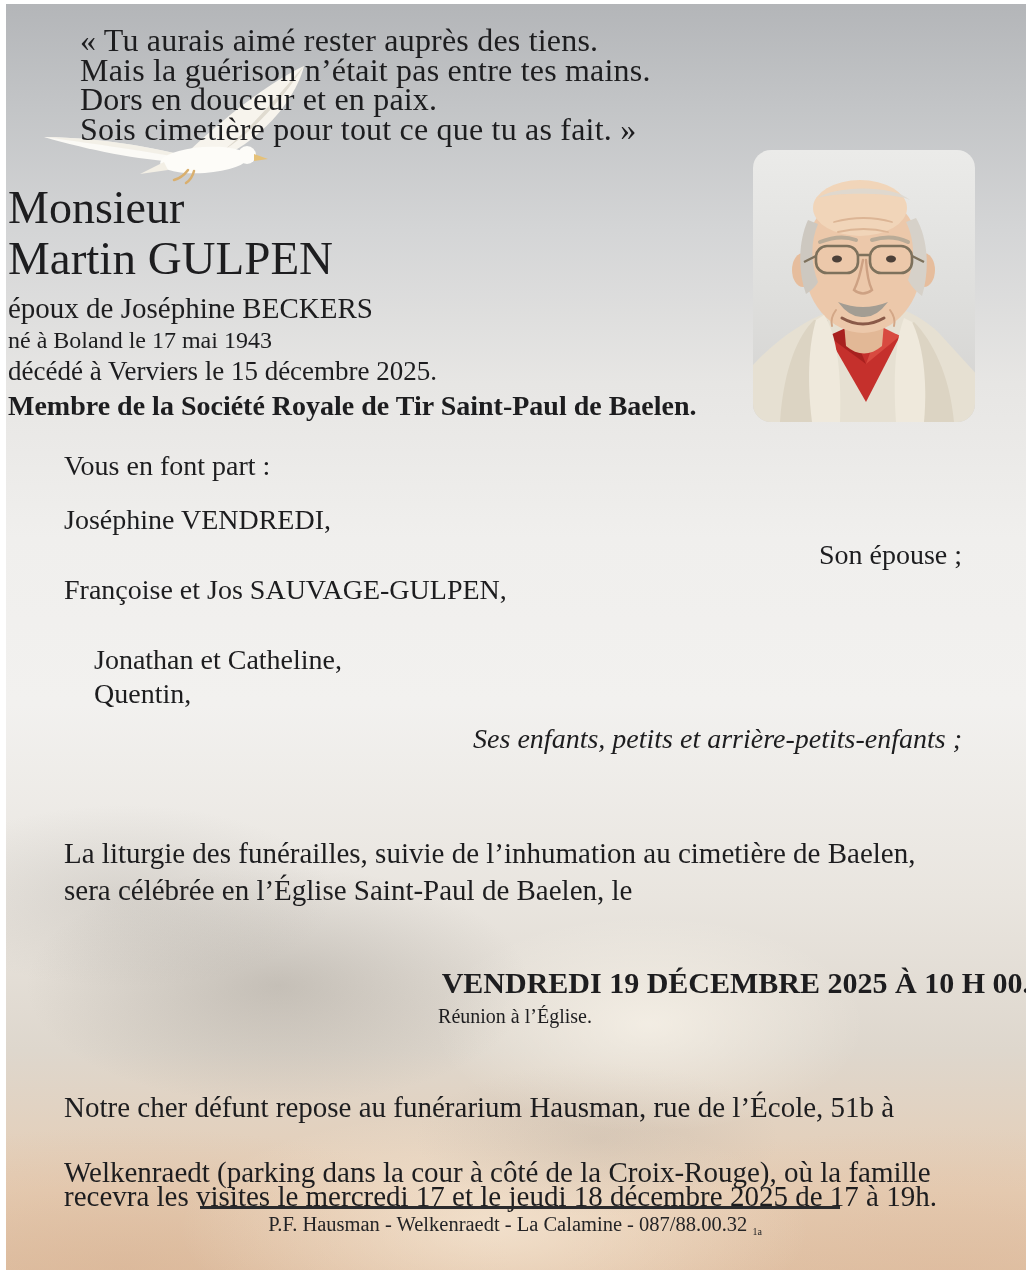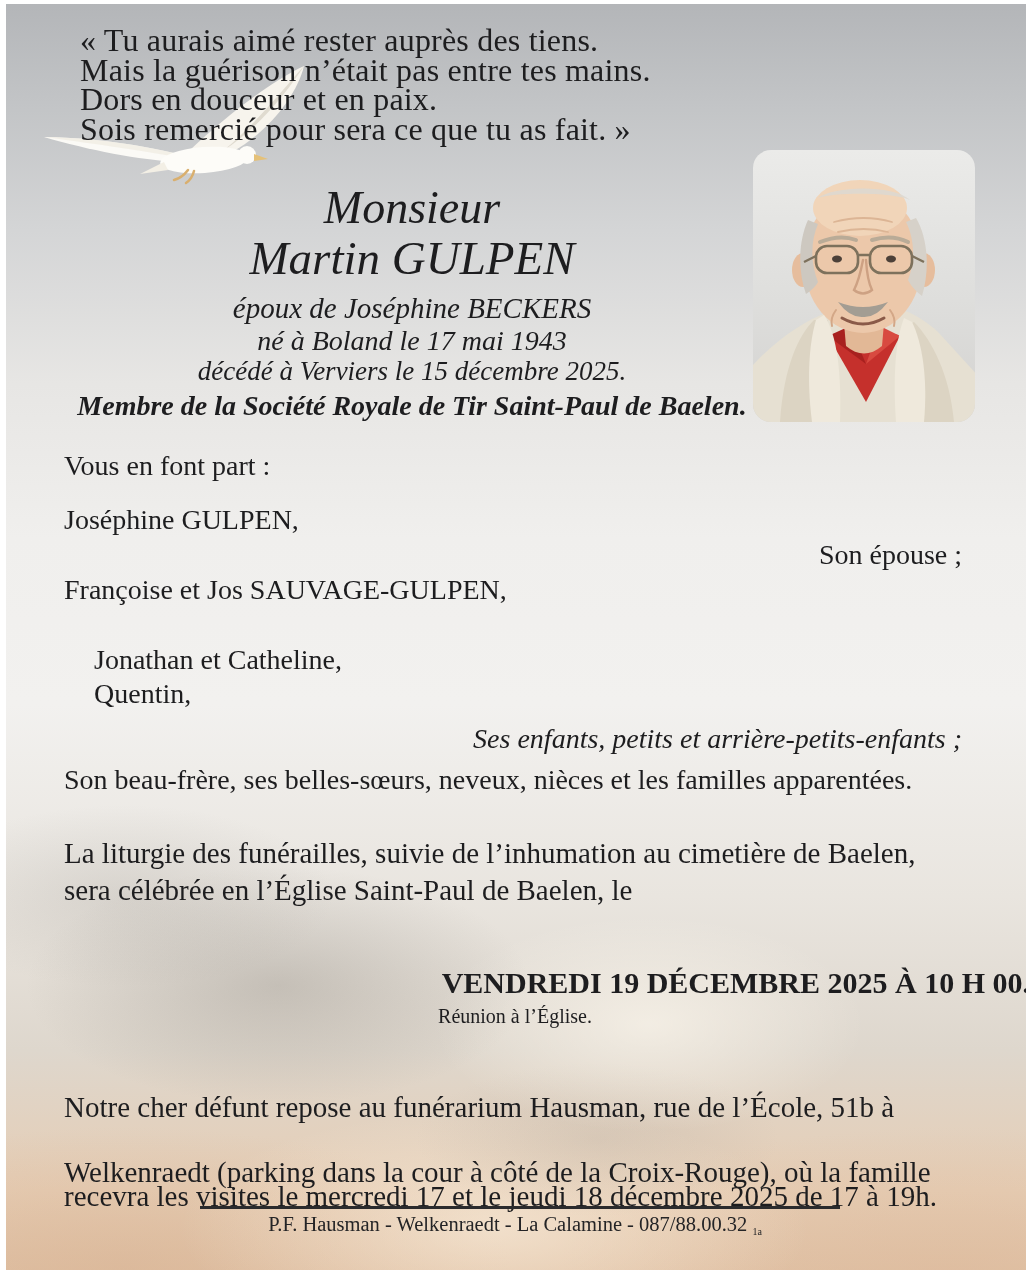--- a/index.html
+++ b/index.html
@@ -86,7 +86,7 @@
     <div>« Tu aurais aimé rester auprès des tiens.</div>
     <div>Mais la guérison n’était pas entre tes mains.</div>
     <div>Dors en douceur et en paix.</div>
-    <div>Sois remercié pour sera ce que tu as fait. »</div>
+    <div>Sois cimetière pour tout ce que tu as fait. »</div>
   </div>
 
   <div class="abs header-block">

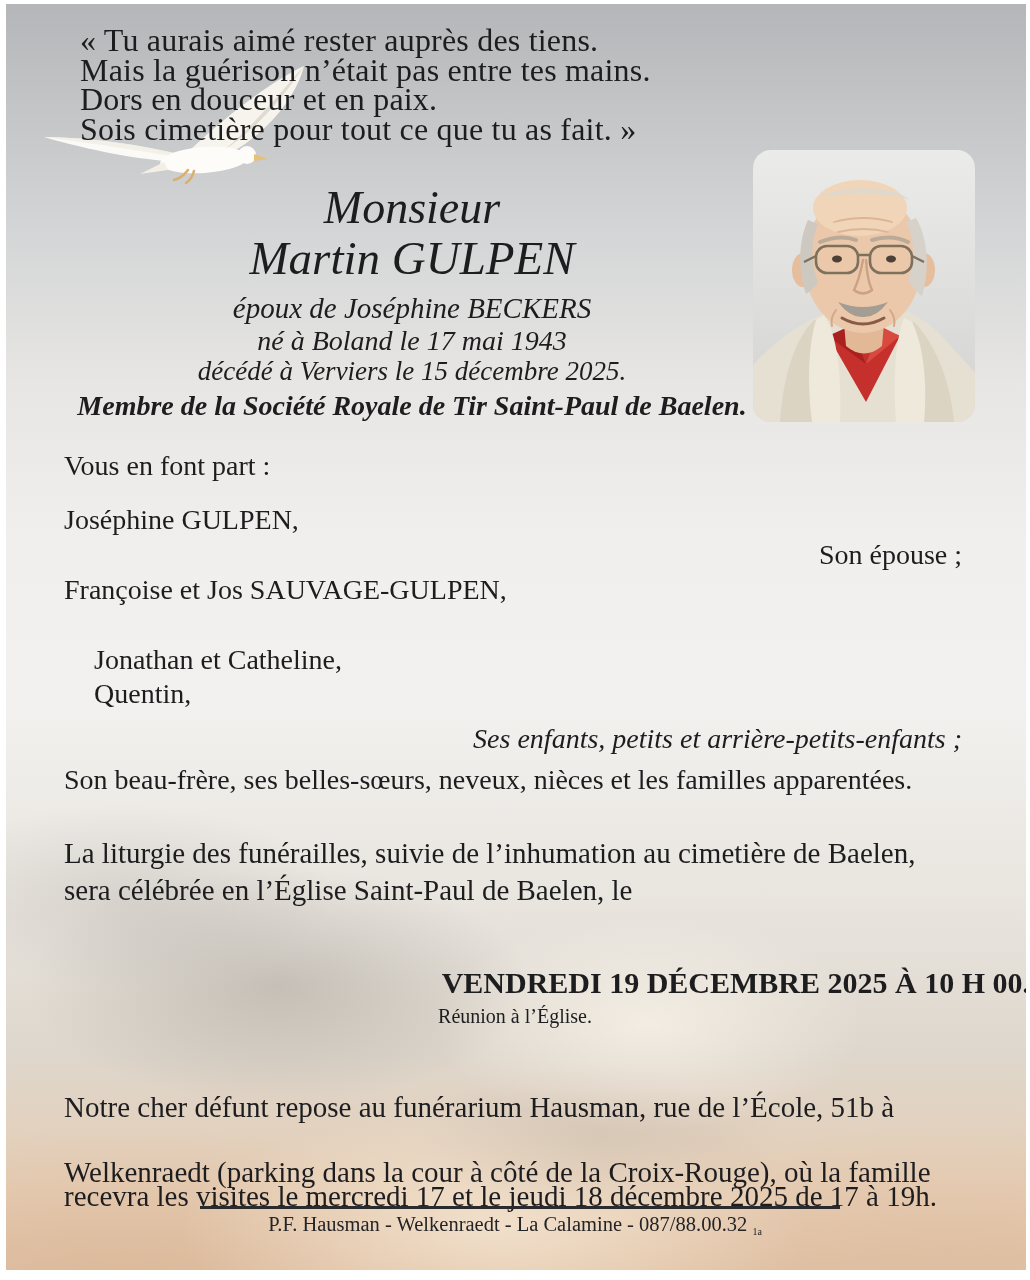--- a/index.html
+++ b/index.html
@@ -33,7 +33,7 @@
     left:80px;right:0;top:26px;text-align:left;
     font-size:32px;line-height:29.5px;letter-spacing:0.2px;
   }
-  .header-block{left:0;width:824px;top:183px;text-align:center;font-style:italic;}
+  .header-block{left:8px;width:824px;top:183px;}
   .h-title{font-size:46px;line-height:49px;}
   .h-name{font-size:47px;line-height:52px;}
   .h-spouse{font-size:29px;line-height:33px;margin-top:8px;}

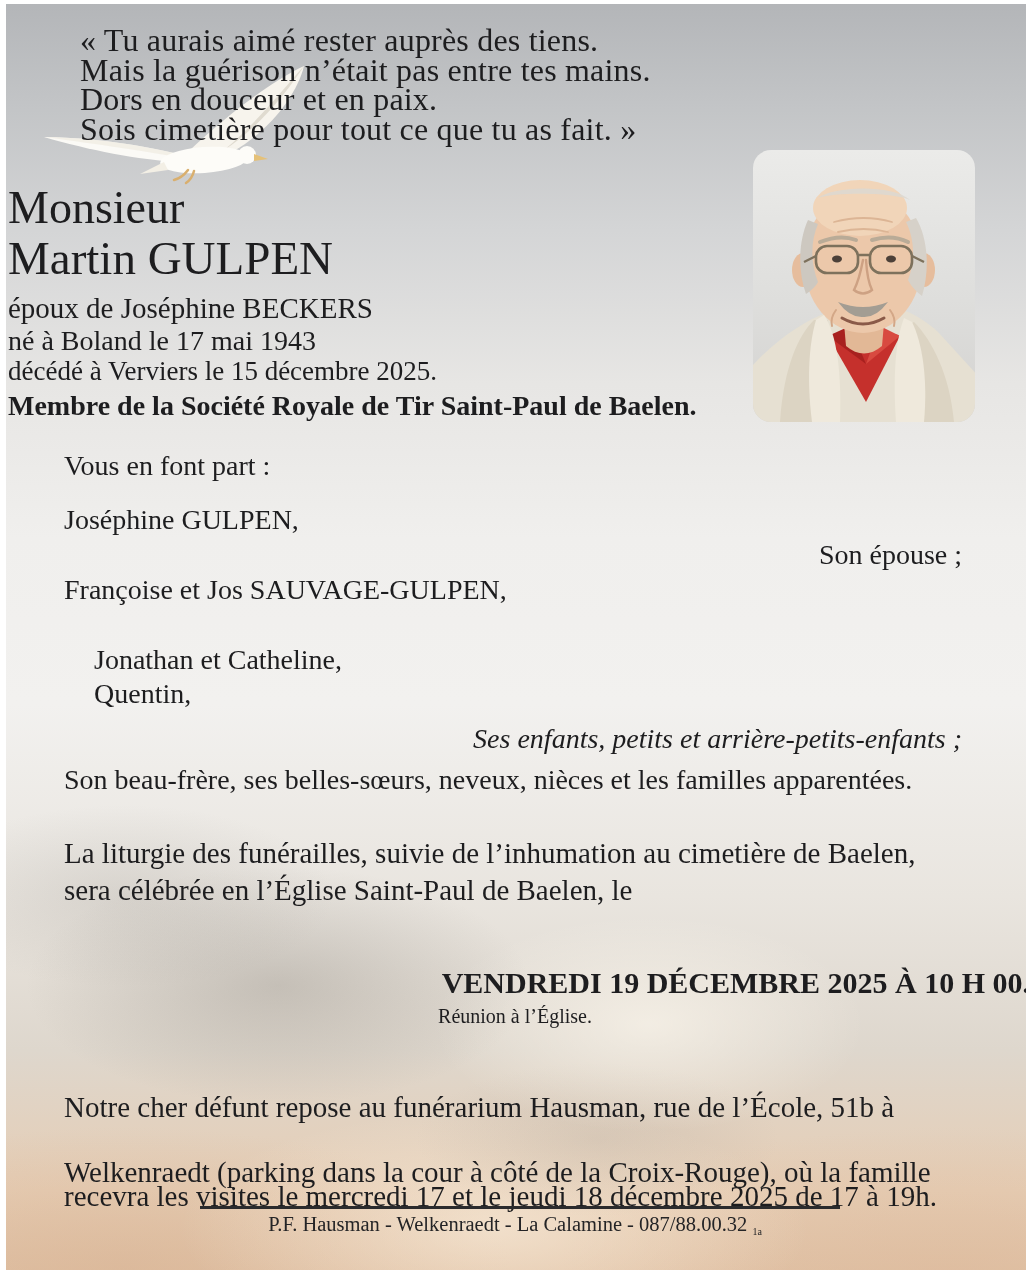--- a/index.html
+++ b/index.html
@@ -37,7 +37,7 @@
   .h-title{font-size:46px;line-height:49px;}
   .h-name{font-size:47px;line-height:52px;}
   .h-spouse{font-size:29px;line-height:33px;margin-top:8px;}
-  .h-born{font-size:28px;line-height:31px;}
+  .h-born{font-size:24px;line-height:31px;}
   .h-died{font-size:27px;line-height:31px;}
   .h-member{font-size:28px;line-height:33px;font-weight:bold;margin-top:2px;}
   .photo{

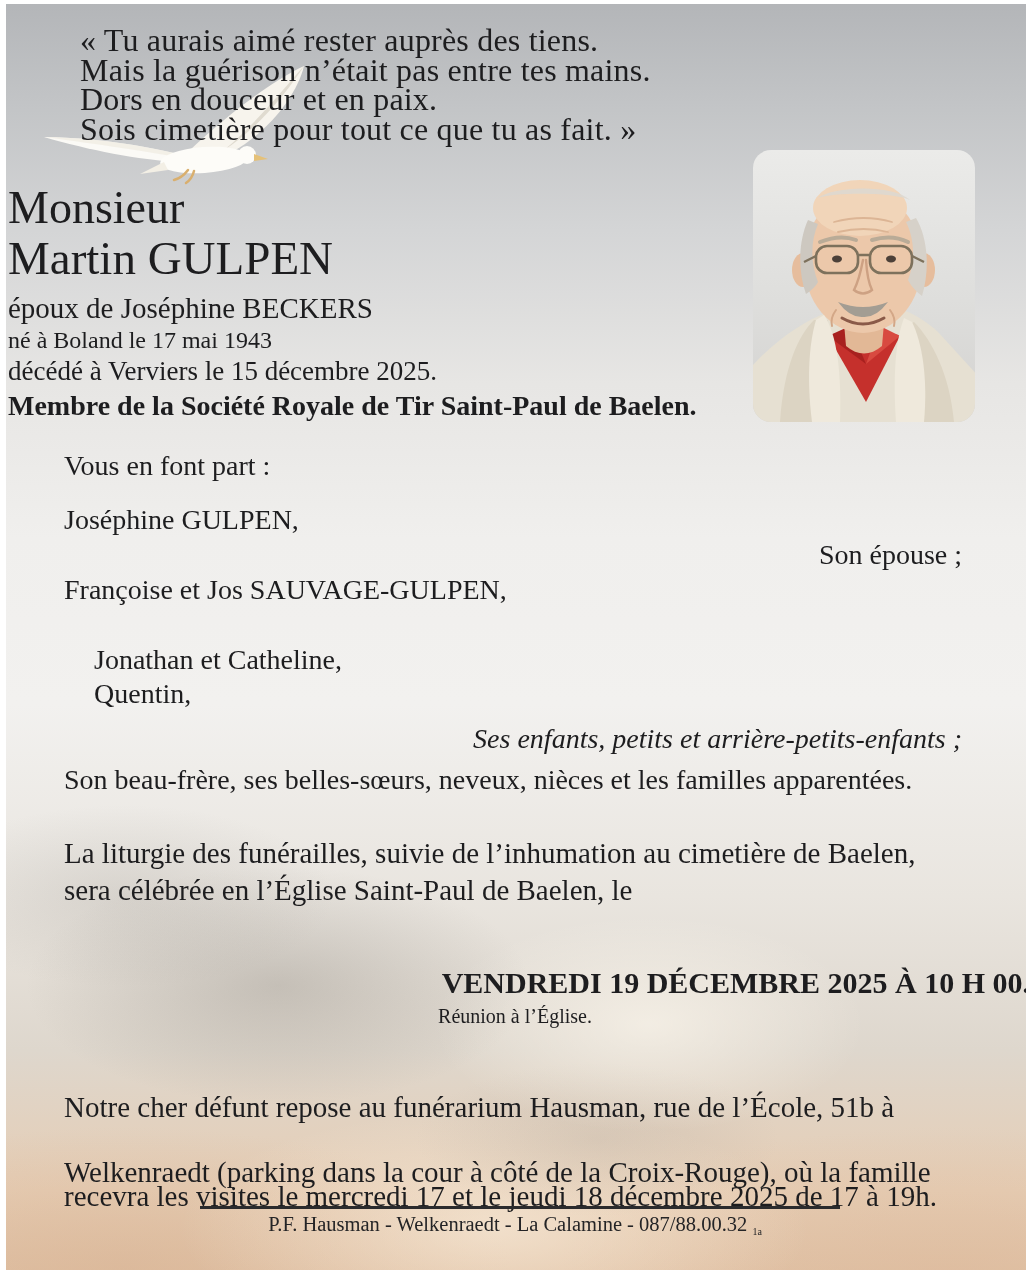--- a/index.html
+++ b/index.html
@@ -145,7 +145,7 @@
   </div>
 
   <div class="abs body-line" style="left:64px;top:449px;">Vous en font part :</div>
-  <div class="abs body-line" style="left:64px;top:503px;">Joséphine GULPEN,</div>
+  <div class="abs body-line" style="left:64px;top:503px;">Joséphine VENDREDI,</div>
   <div class="abs body-line right-line" style="right:68px;top:538px;">Son épouse ;</div>
 
   <div class="abs body-line" style="left:64px;top:573px;">Françoise et Jos SAUVAGE-GULPEN,</div>

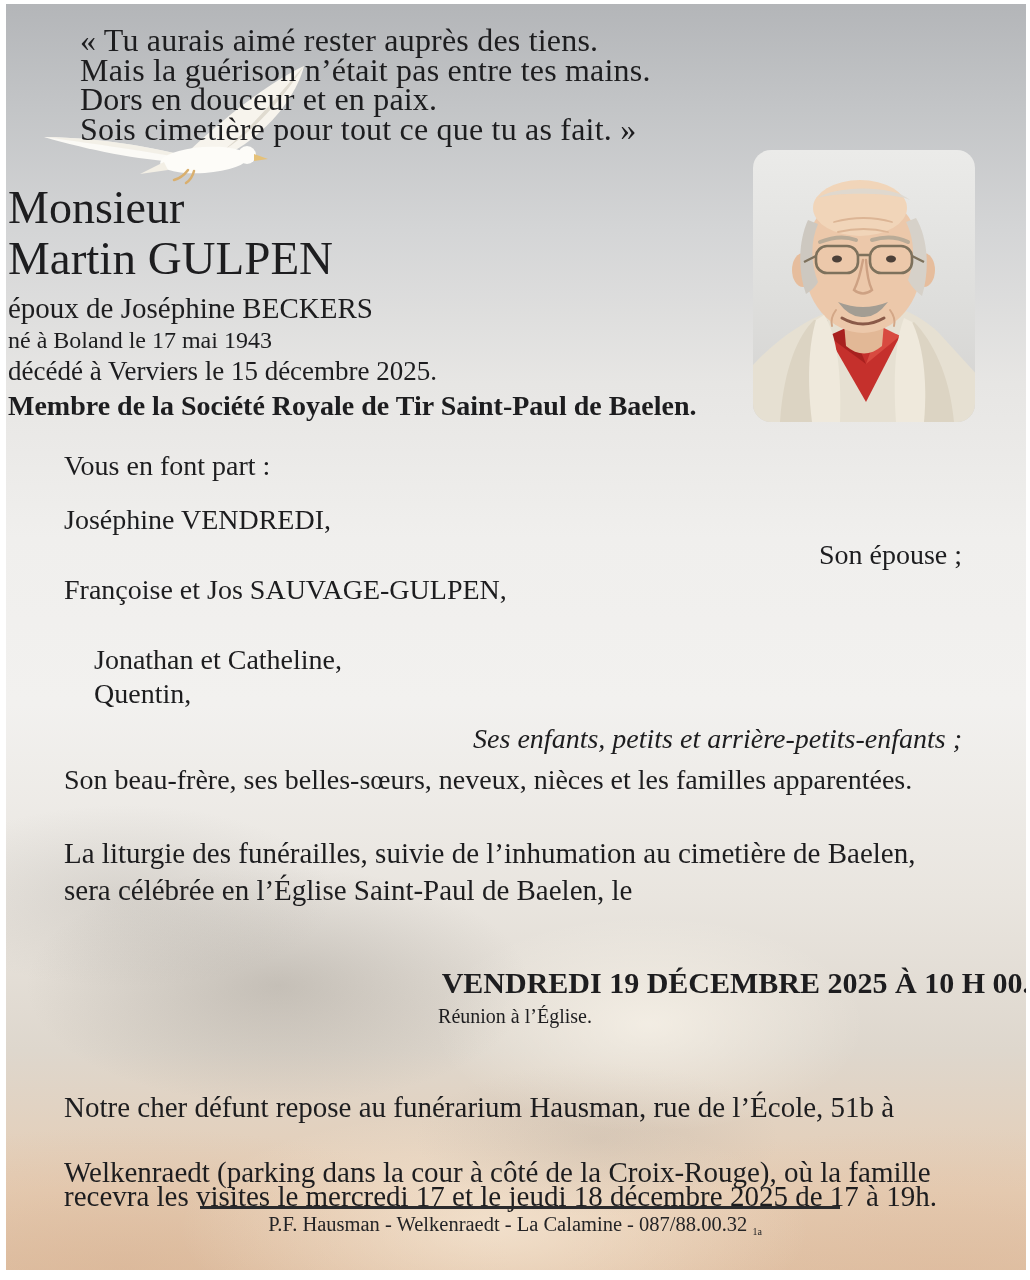--- a/index.html
+++ b/index.html
@@ -153,7 +153,6 @@
   <div class="abs body-line" style="left:94px;top:677px;">Quentin,</div>
 
   <div class="abs body-line right-line" style="right:68px;top:722px;font-style:italic;">Ses enfants, petits et arrière-petits-enfants ;</div>
-  <div class="abs body-line" style="left:64px;top:763px;">Son beau-frère, ses belles-sœurs, neveux, nièces et les familles apparentées.</div>
 
   <div class="abs big-line" style="left:64px;top:836px;">La liturgie des funérailles, suivie de l’inhumation au cimetière de Baelen,</div>
   <div class="abs big-line" style="left:64px;top:873px;">sera célébrée en l’Église Saint-Paul de Baelen, le</div>

